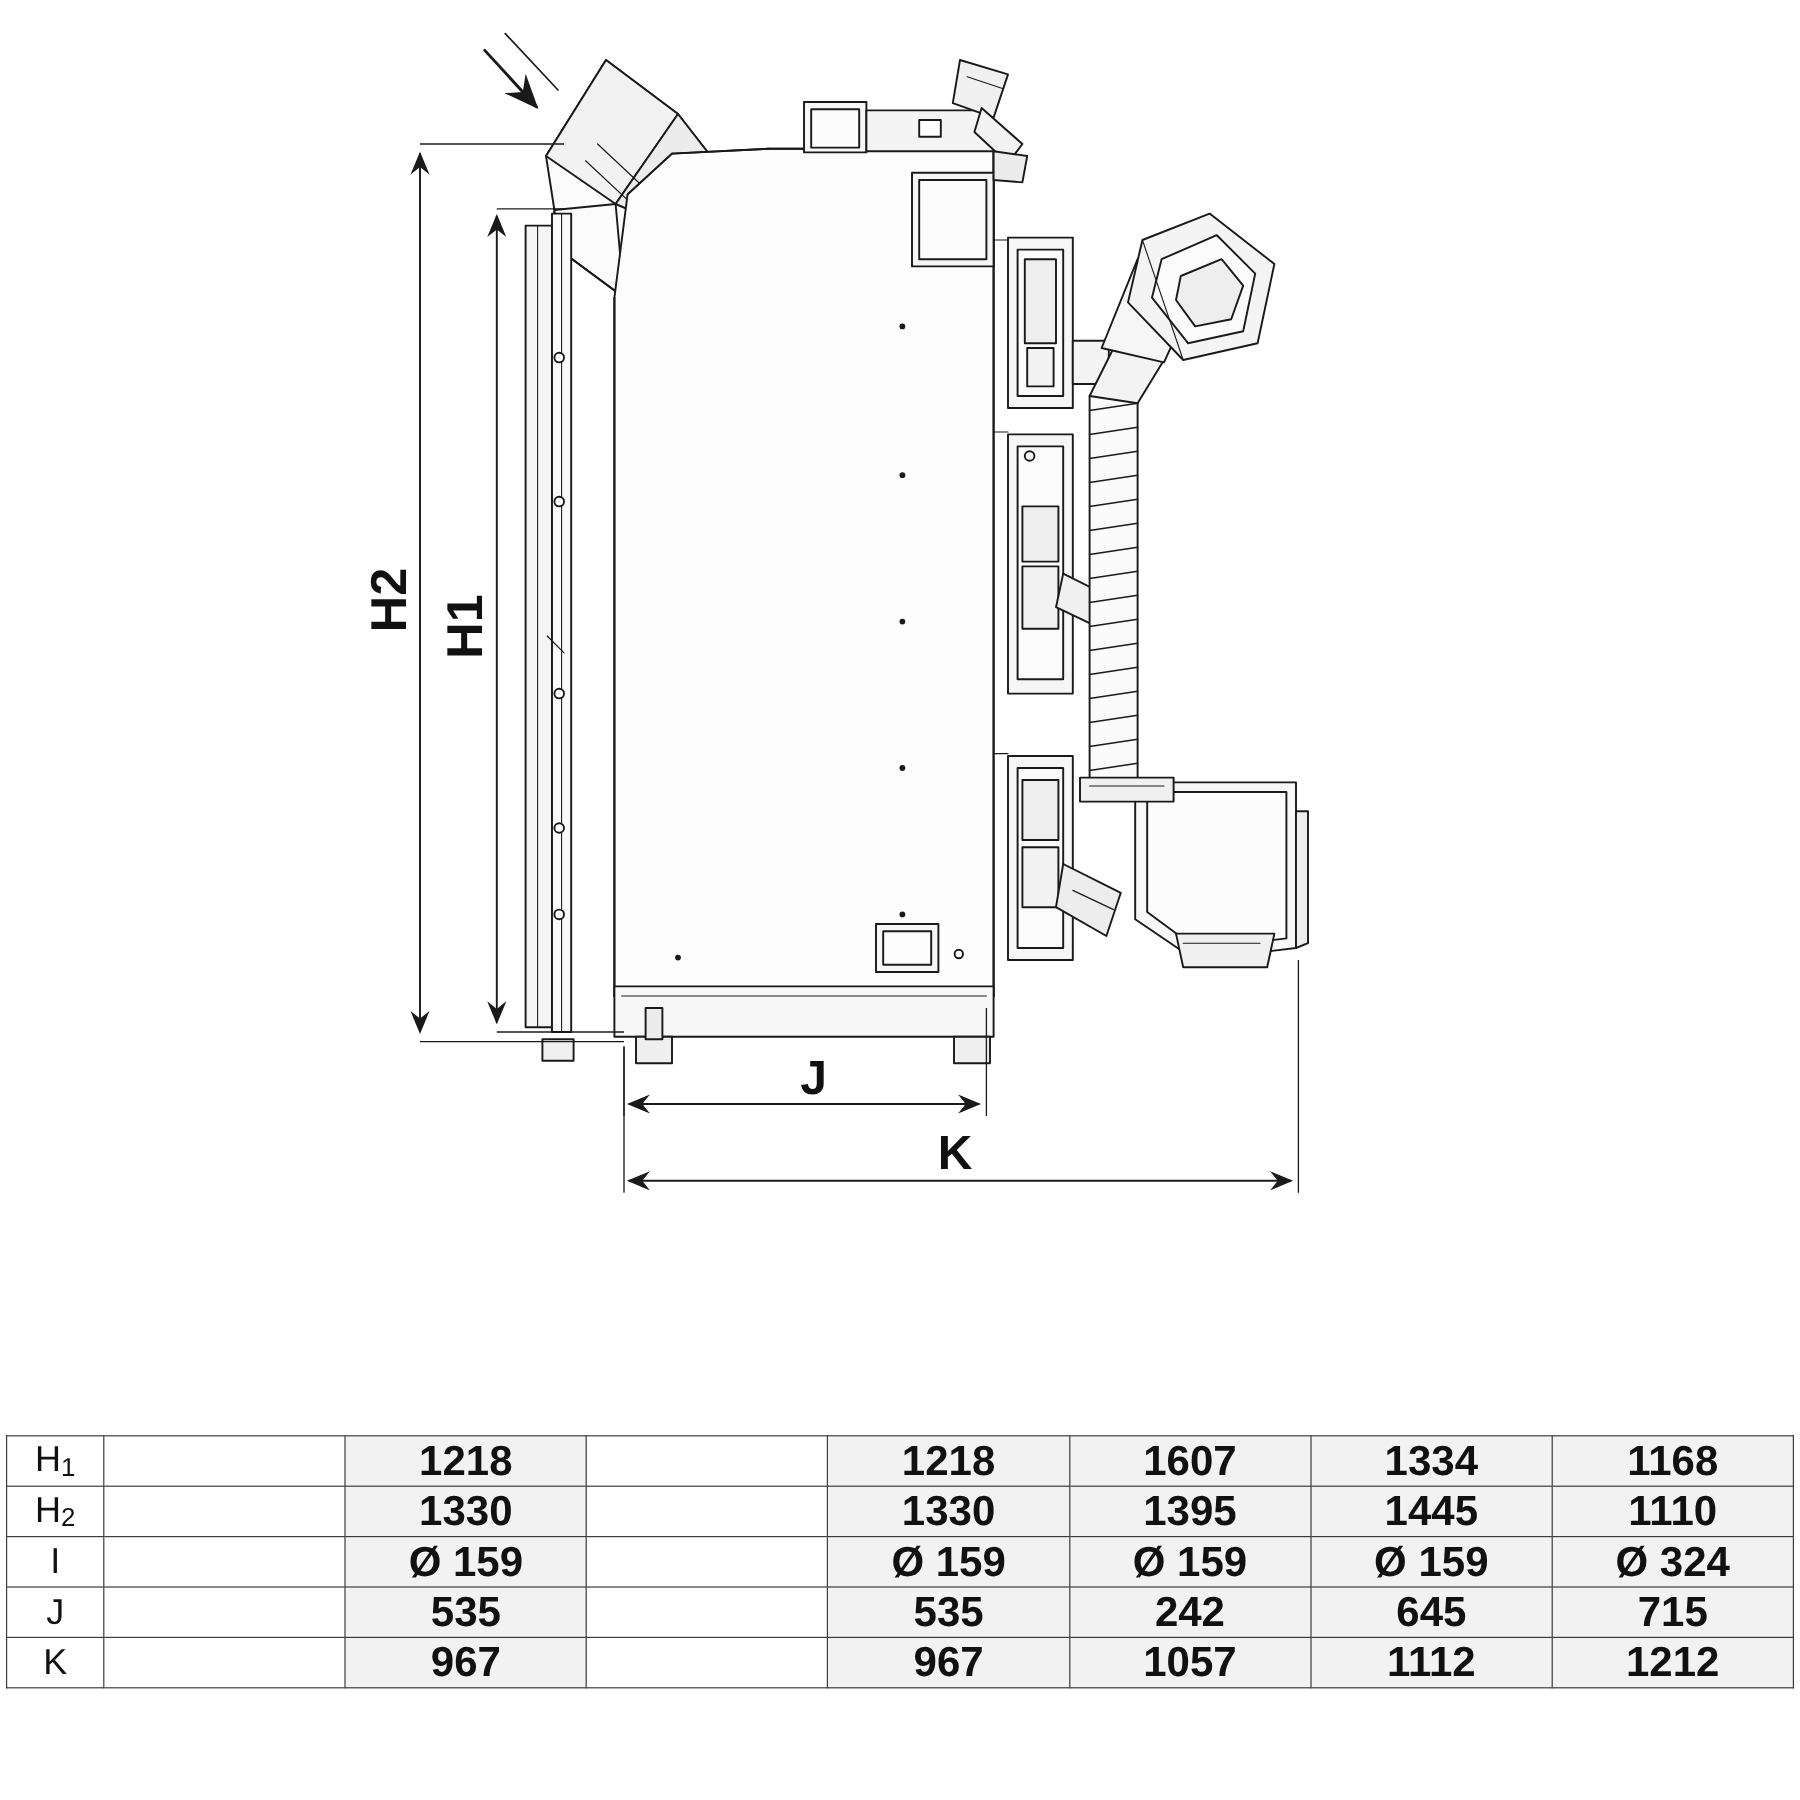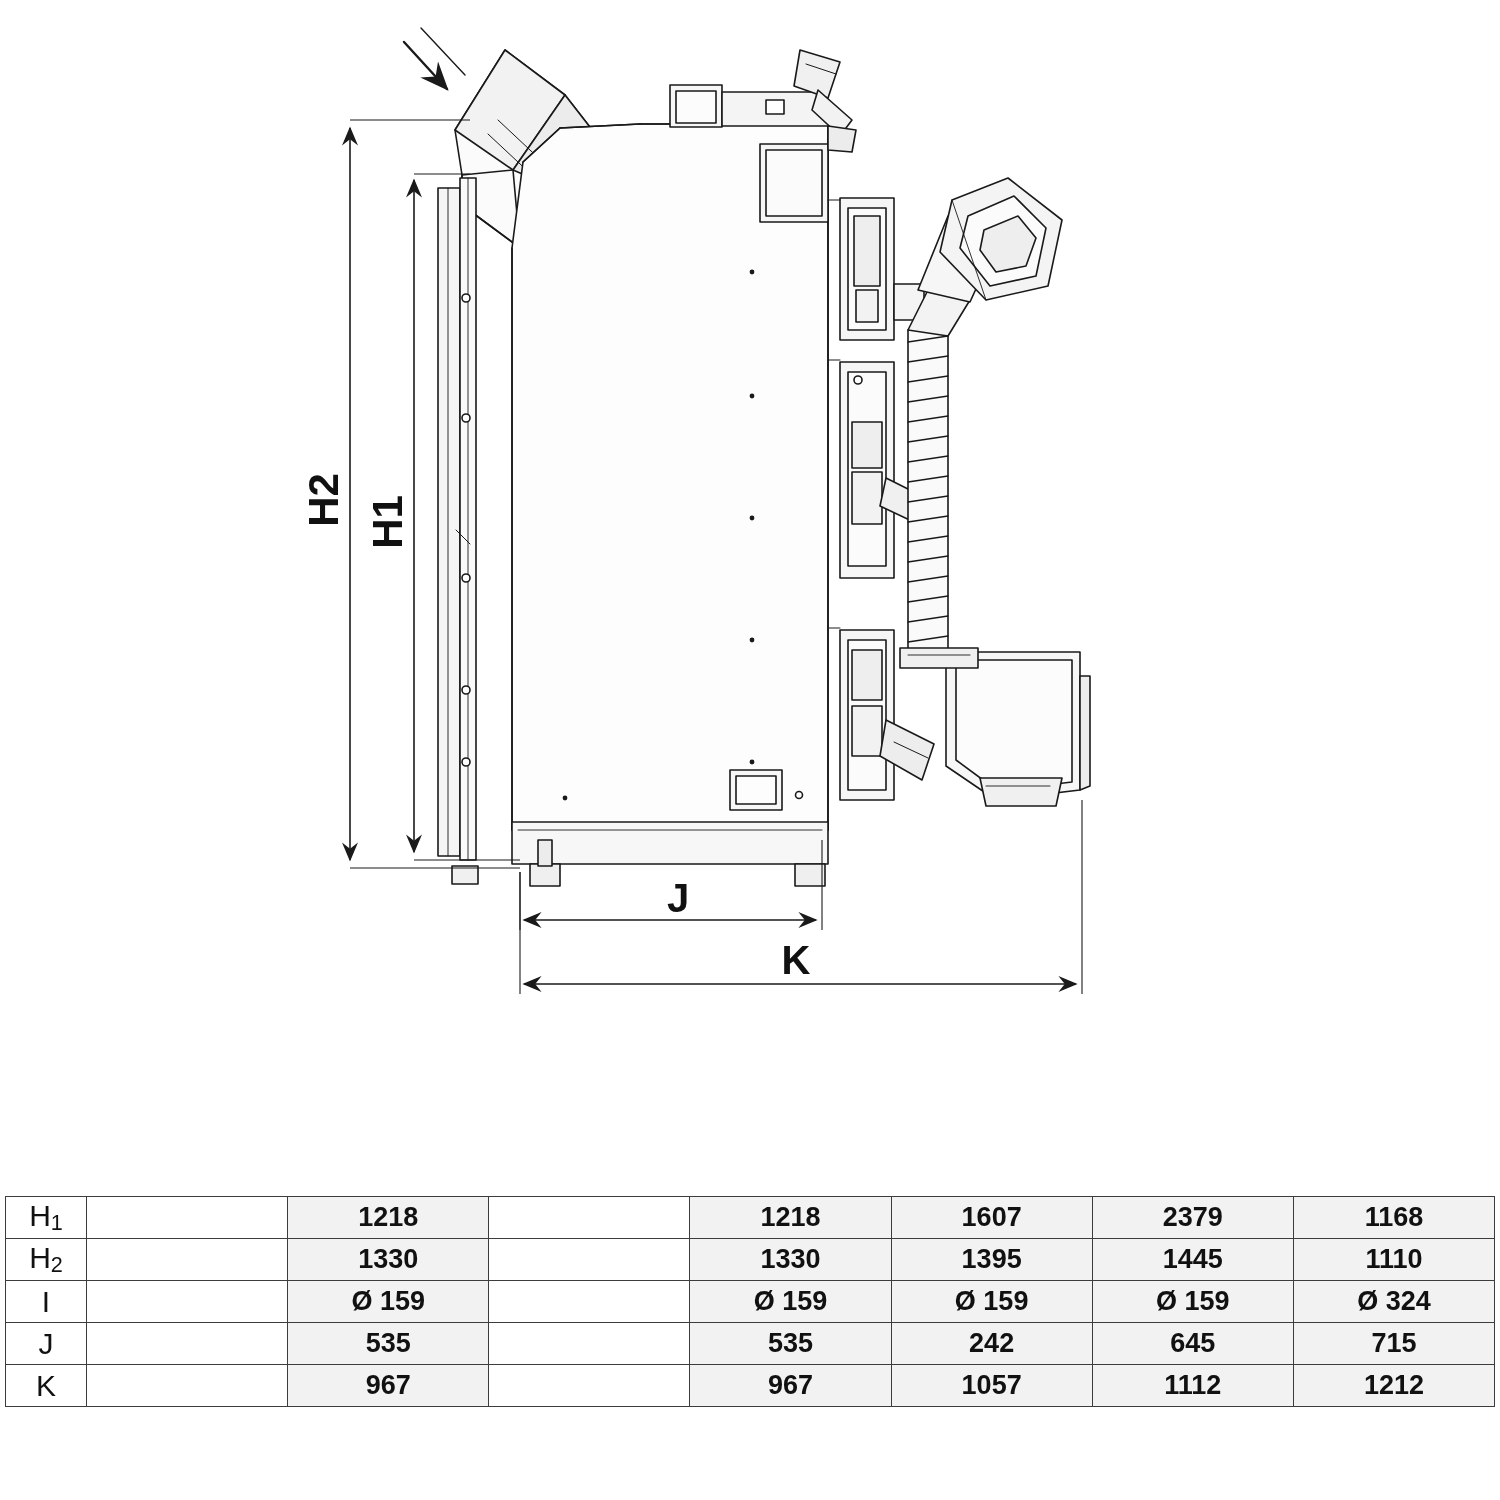--- a/index.html
+++ b/index.html
@@ -50,7 +50,7 @@
     text-align: center;
     vertical-align: middle;
     font-family: "Liberation Sans", sans-serif;
-    font-size: 27px;
+    font-size: 35px;
     font-weight: bold;
     color: #111111;
     background: #f2f2f2;

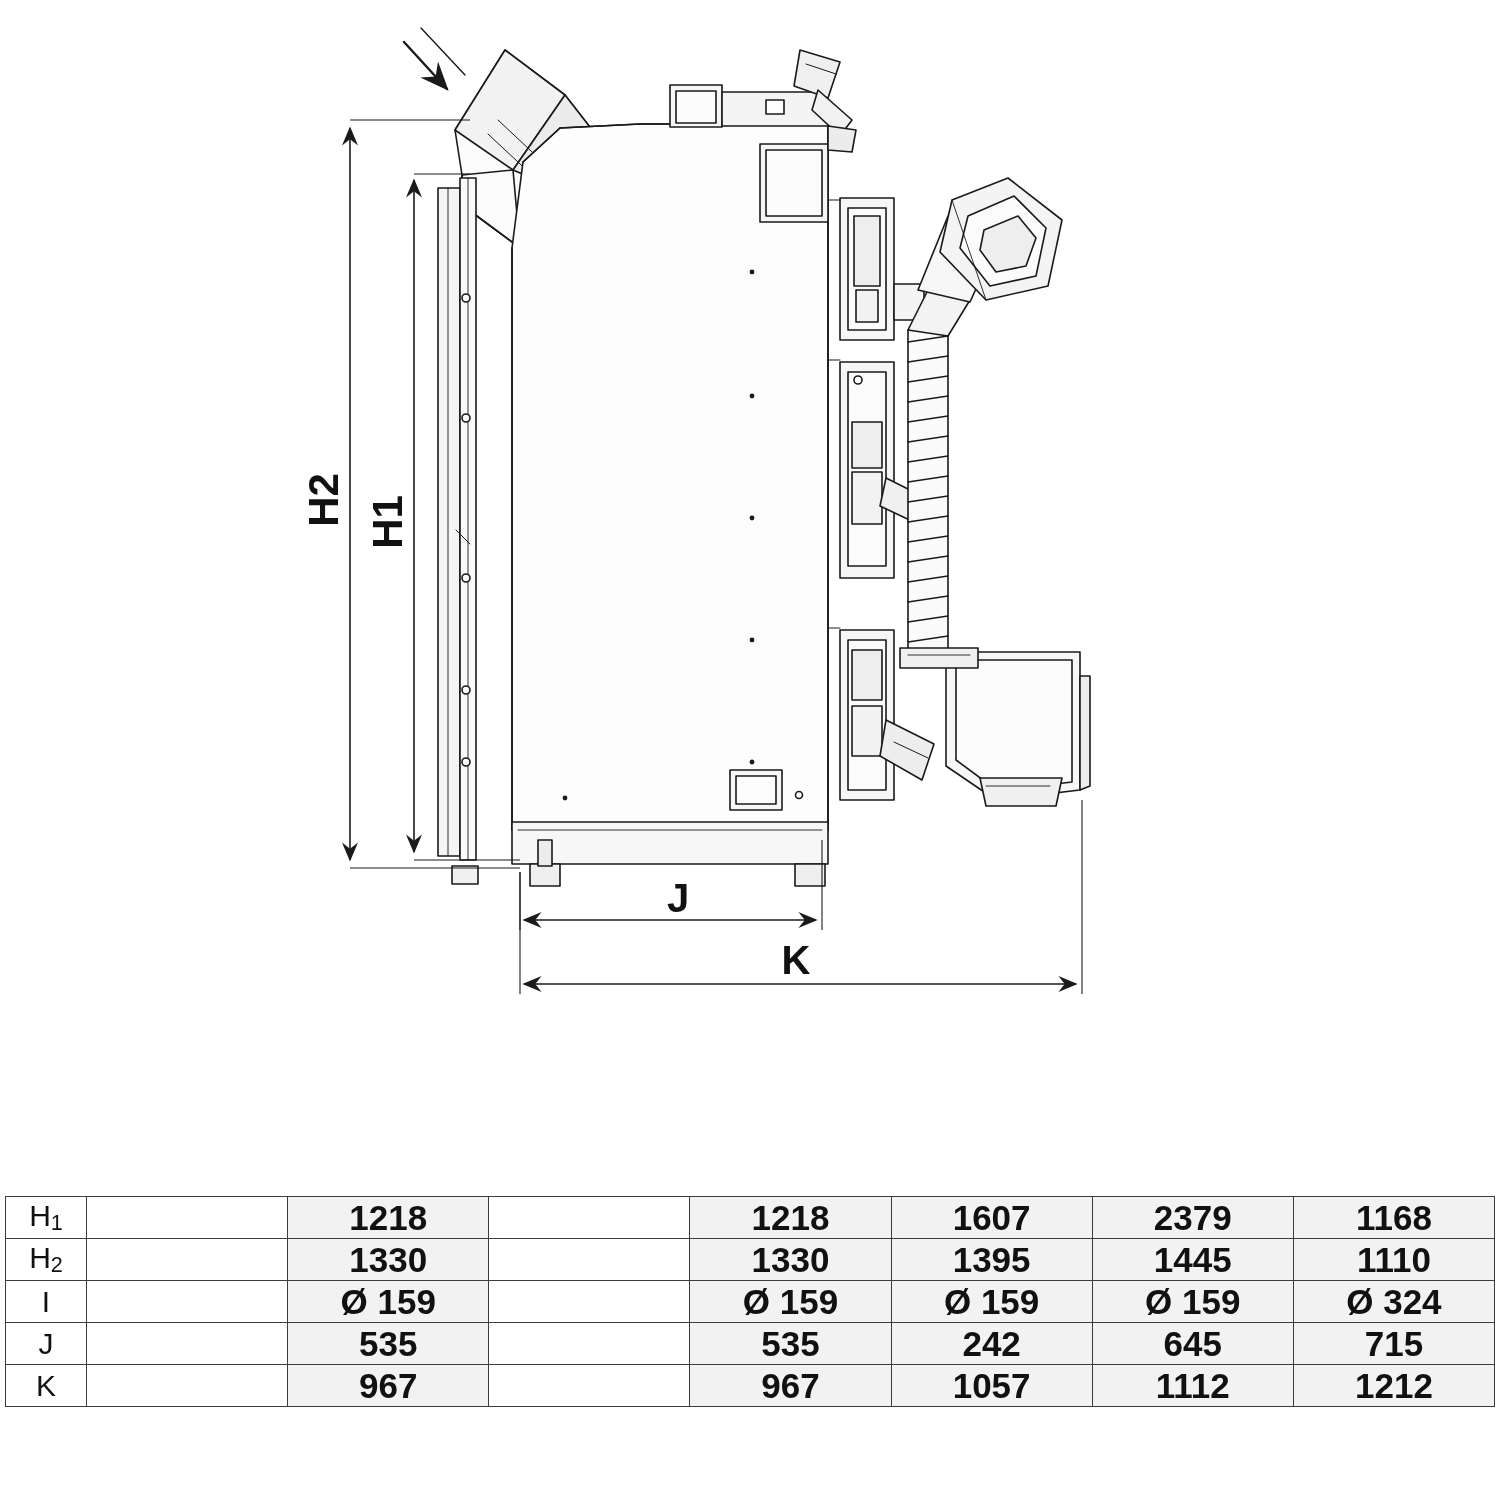--- a/index.html
+++ b/index.html
@@ -246,7 +246,7 @@
       <td class="spacer"></td>
       <td>1218</td>
       <td>1607</td>
-      <td>2379</td>
+      <td>1334</td>
       <td>1168</td>
     </tr>
     <tr>

